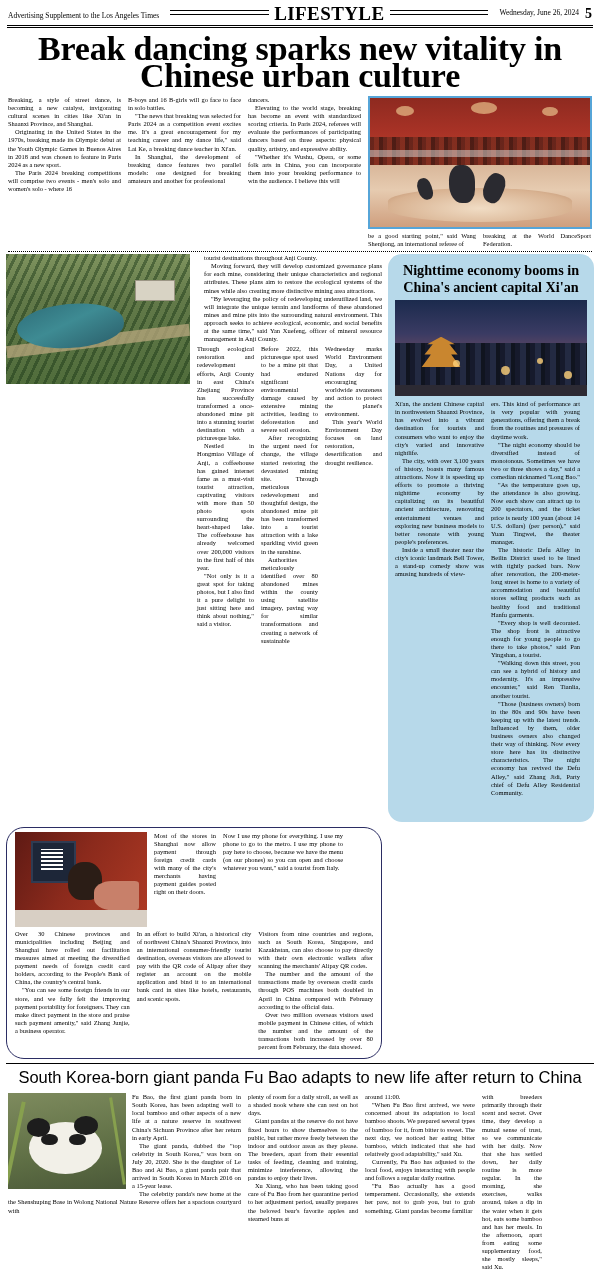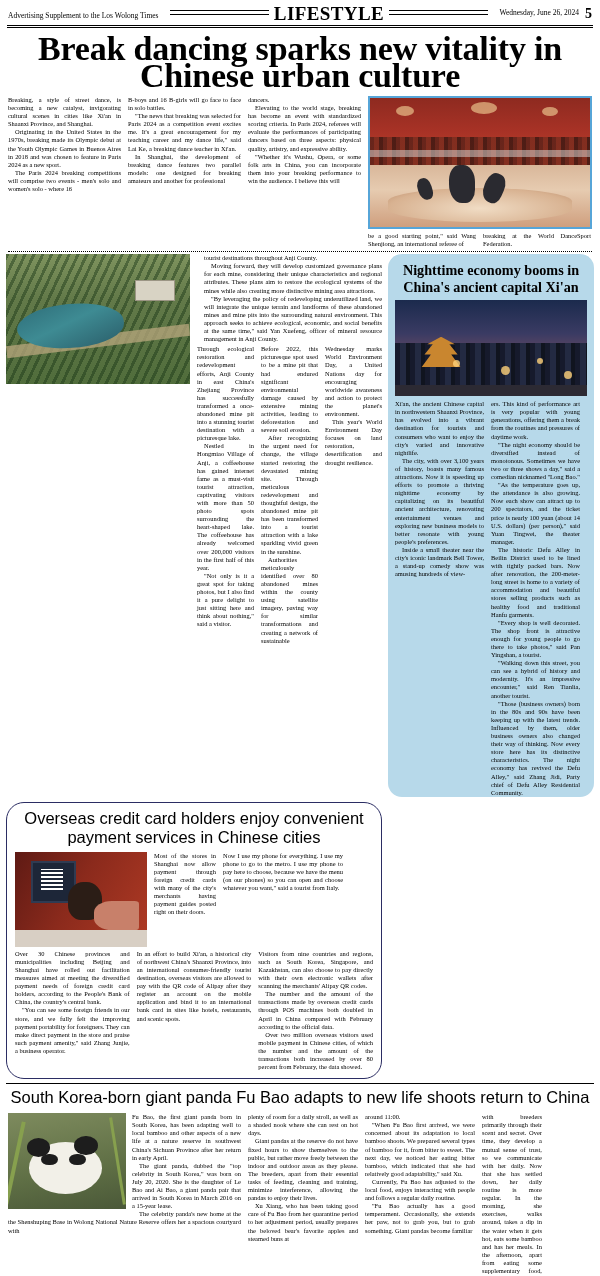--- a/index.html
+++ b/index.html
@@ -148,7 +148,7 @@
 <div class="page">
 
   <div class="masthead">
-    <div class="mh-left">Advertising Supplement to the Los Wolong Times</div>
+    <div class="mh-left">Advertising Supplement to the Los Angeles Times</div>
     <div class="mh-center">
       <div class="mh-rule"></div>
       <div class="mh-title">LIFESTYLE</div>

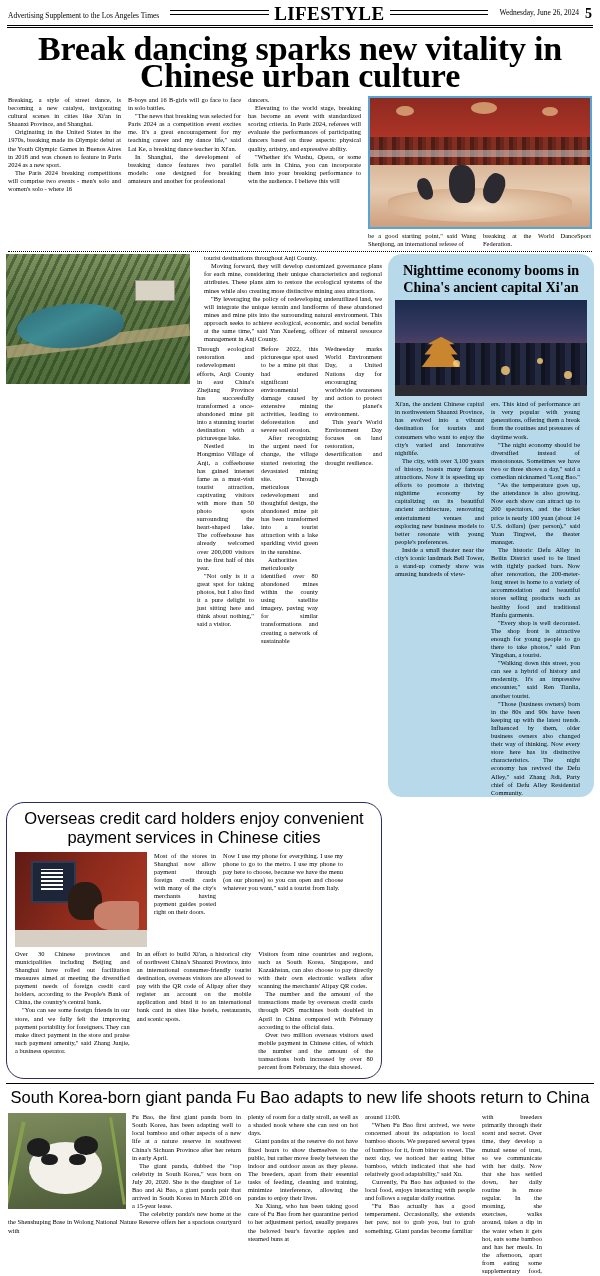--- a/index.html
+++ b/index.html
@@ -83,7 +83,7 @@
             background:#d8d3c4; border:1px solid #9b9584;}
 
   
-  .s3 { background:#b7d9ea; border-radius:14px; padding:6px 7px 0 7px;
+  .s3 { background:#b7d9ea; border-radius:14px; padding:6px 7px 25px 7px;
         border:0; position:relative; }
   .s3 h2 { font-family:"Liberation Serif",serif; font-weight:bold;
            font-size:14.2px; line-height:16.5px; text-align:center; margin:2px 0 5px 0;}

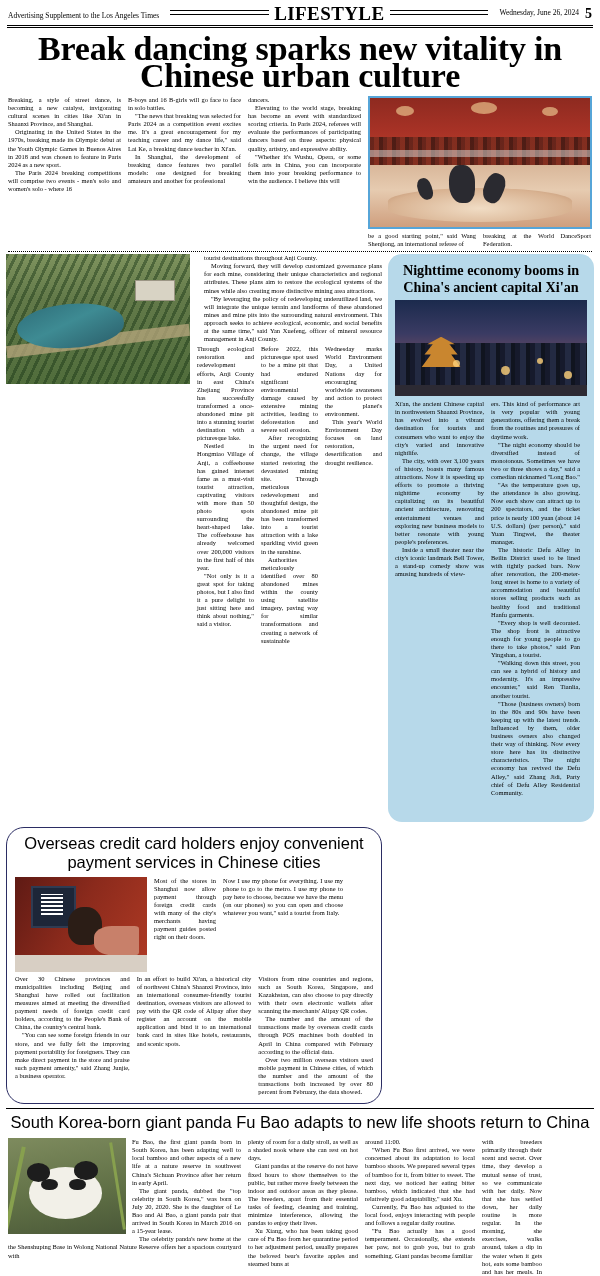--- a/index.html
+++ b/index.html
@@ -283,7 +283,6 @@
   <div style="display:flex;gap:6px;align-items:flex-start;">
     <div style="width:376px;">
       <div class="s4">
-        <h2>Overseas credit card holders enjoy convenient payment services in Chinese cities</h2>
         <div class="s4-body">
           <div class="s4-photo">
             <div class="p4-bg"></div>

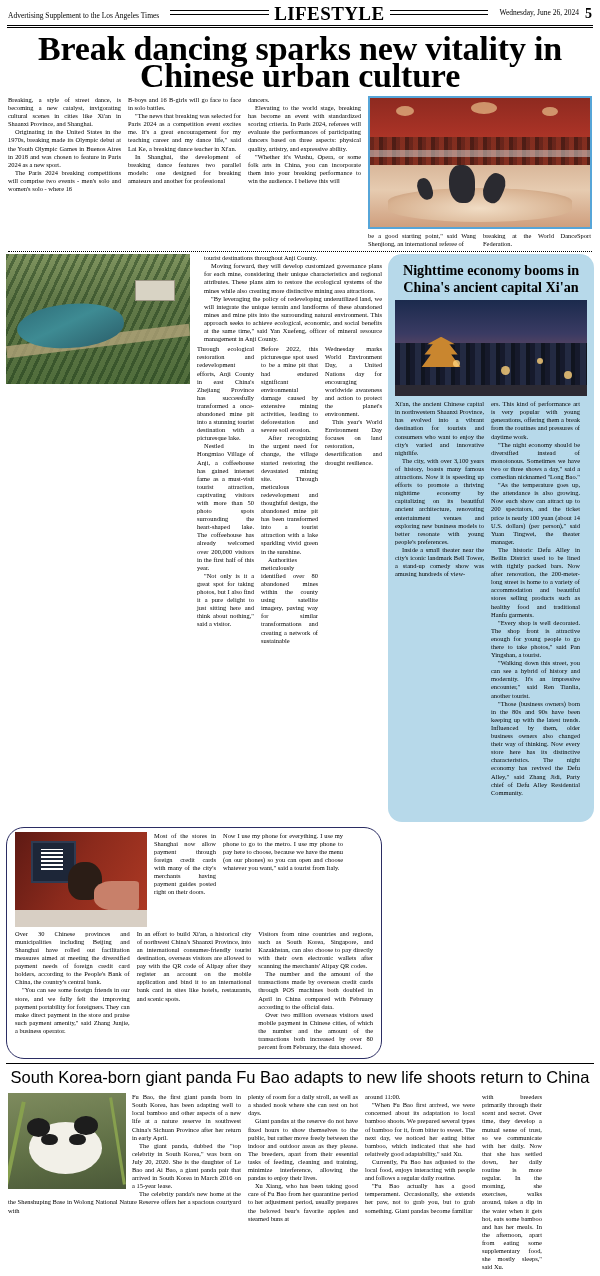--- a/index.html
+++ b/index.html
@@ -320,7 +320,7 @@
 
   <div class="sep"></div>
   <div class="s5">
-    <h2>South Korea-born giant panda Fu Bao adapts to new life shoots return to China</h2>
+    <h2>South Korea-born giant panda Fu Bao adapts to new life after return to China</h2>
     <div class="s5-body">
       <div style="width:235px;">
         <div class="s5-photoA">

